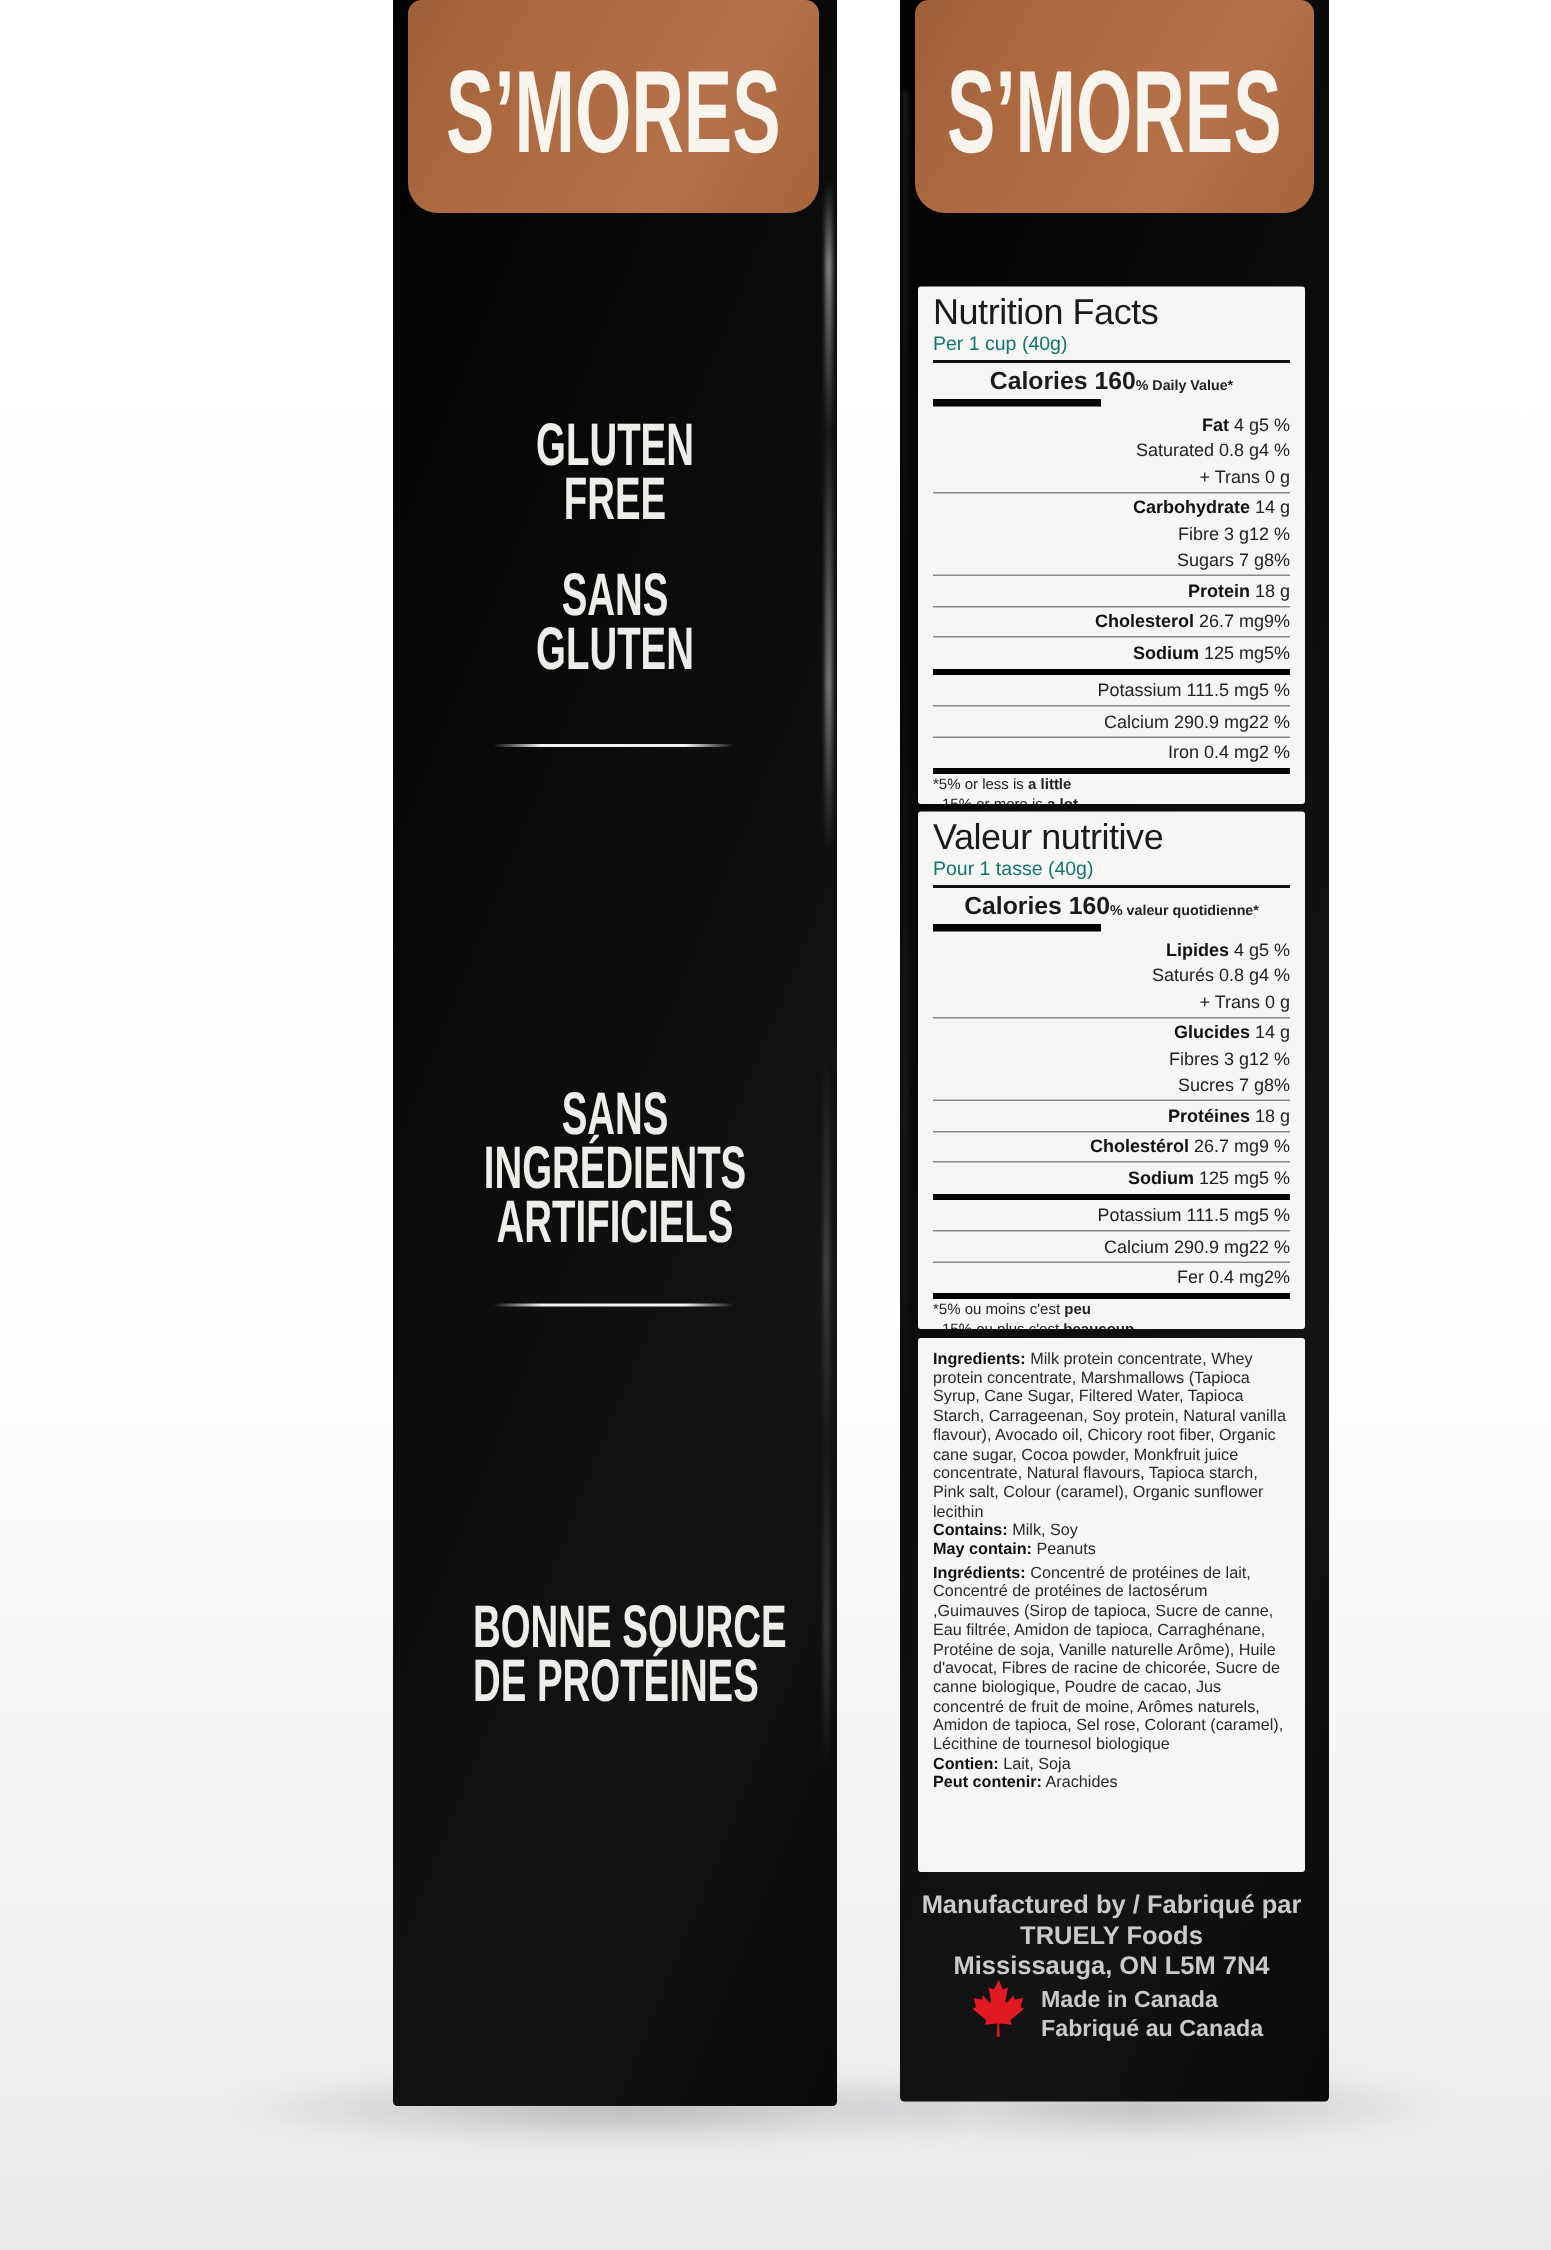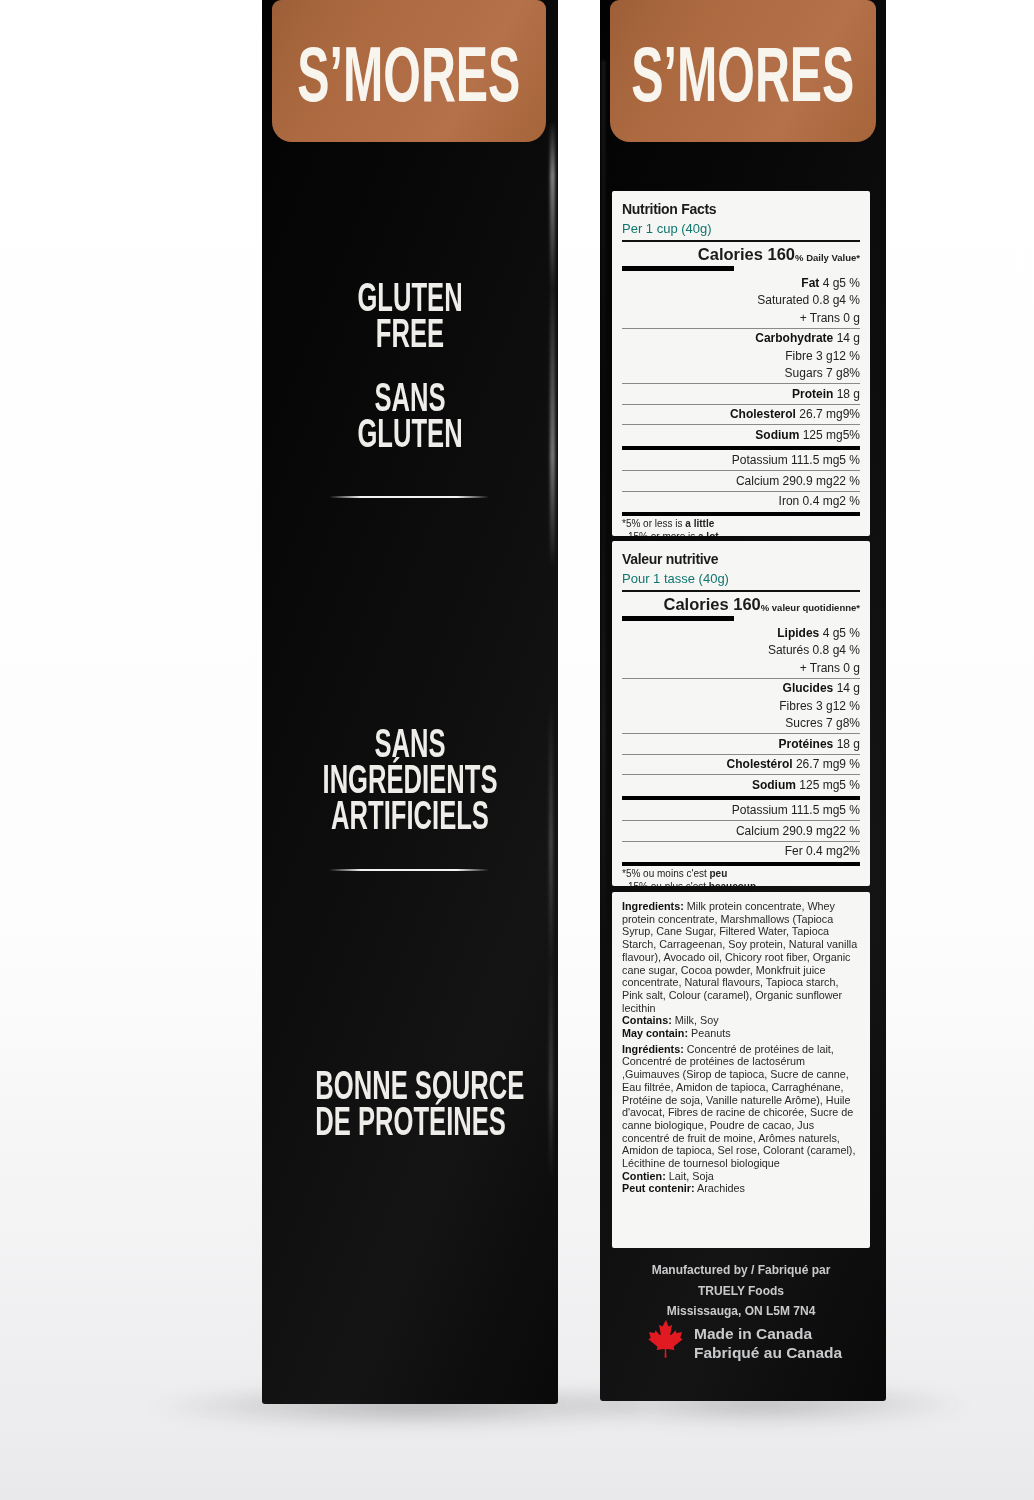--- a/index.html
+++ b/index.html
@@ -47,7 +47,7 @@
     border-radius:2px; padding:7px 10px 6px 10px; box-sizing:border-box; overflow:hidden;}
   .panel.nf-en{top:191px; height:345px;}
   .panel.nf-fr{top:541px; height:345px;}
-  .nf-title{font-weight:bold; font-size:14px; line-height:22px; letter-spacing:-.3px;}
+  .nf-title{font-weight:normal; font-size:24px; line-height:22px; letter-spacing:-.3px;}
   .nf-serving{font-size:13px; line-height:17px; color:#0f766e;}
   .rule-med{height:2px; background:#111; margin:3px 0 2px 0;}
   .cal-row{display:flex; justify-content:flex-end; align-items:flex-end;}

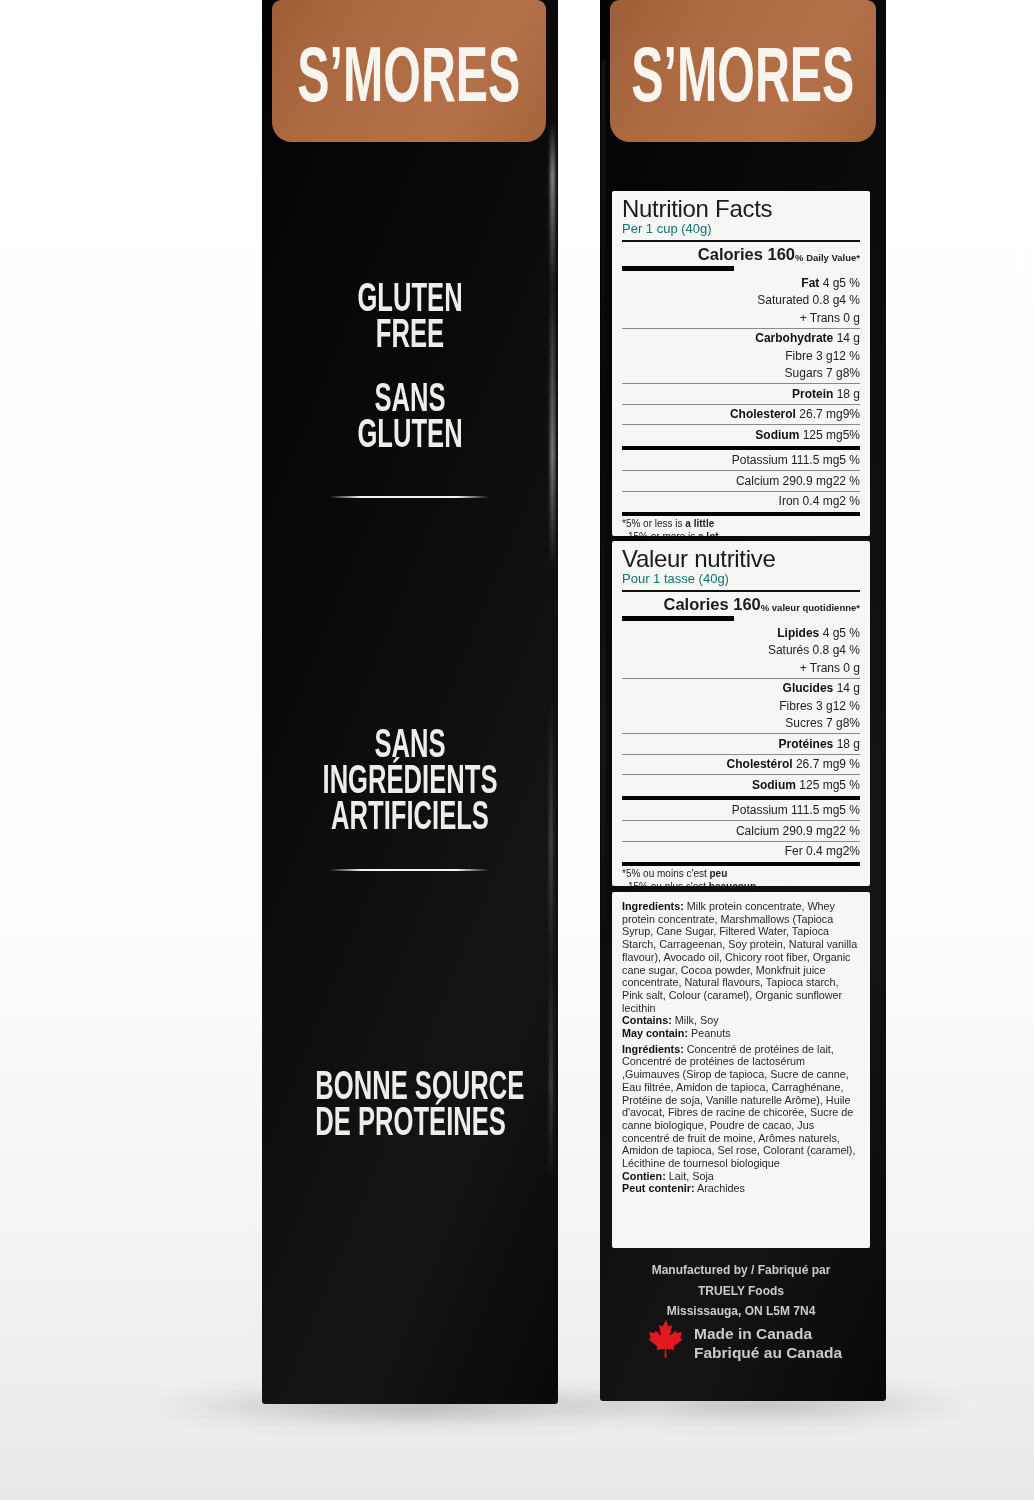--- a/index.html
+++ b/index.html
@@ -50,7 +50,7 @@
   .nf-title{font-weight:normal; font-size:24px; line-height:22px; letter-spacing:-.3px;}
   .nf-serving{font-size:13px; line-height:17px; color:#0f766e;}
   .rule-med{height:2px; background:#111; margin:3px 0 2px 0;}
-  .cal-row{display:flex; justify-content:flex-end; align-items:flex-end;}
+  .cal-row{display:flex; justify-content:center; align-items:flex-end;}
   .cal-label{font-weight:bold; font-size:16.5px; line-height:20px;}
   .dv-header{font-weight:bold; font-size:9.5px; line-height:13px; color:#222;}
   .cal-bar{width:112px; height:5px; background:#000; margin:2px 0 3px 0;}

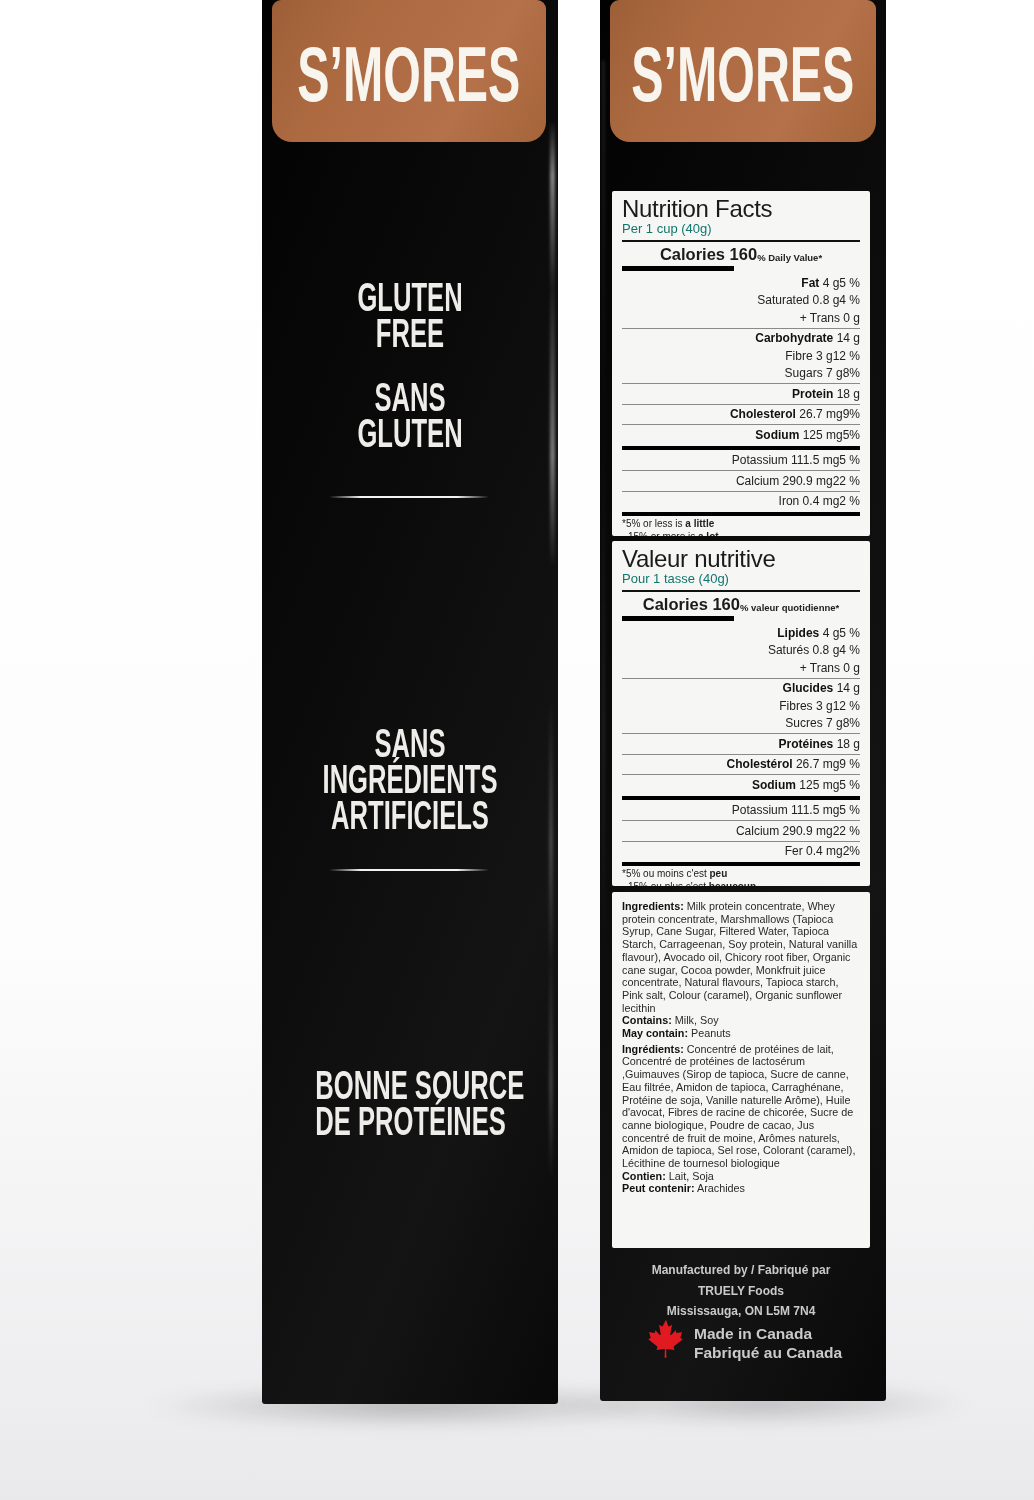--- a/index.html
+++ b/index.html
@@ -68,7 +68,7 @@
   .ing-p b{color:#111;}
   
   .mfr{position:absolute; left:612px; top:1260px; width:258px; text-align:center;
-    color:#c9cacc; font-weight:bold; font-size:12px; line-height:20.5px;}
+    color:#c9cacc; font-weight:bold; font-size:17px; line-height:20.5px;}
   .made-row{position:absolute; left:644px; top:1318px; display:flex; align-items:flex-end;}
   .leaf{width:44px; height:44px; margin-right:6px; flex:0 0 auto;}
   .made-lines{color:#c9cacc; font-weight:bold; font-size:15.5px; line-height:19px; text-align:left;}

